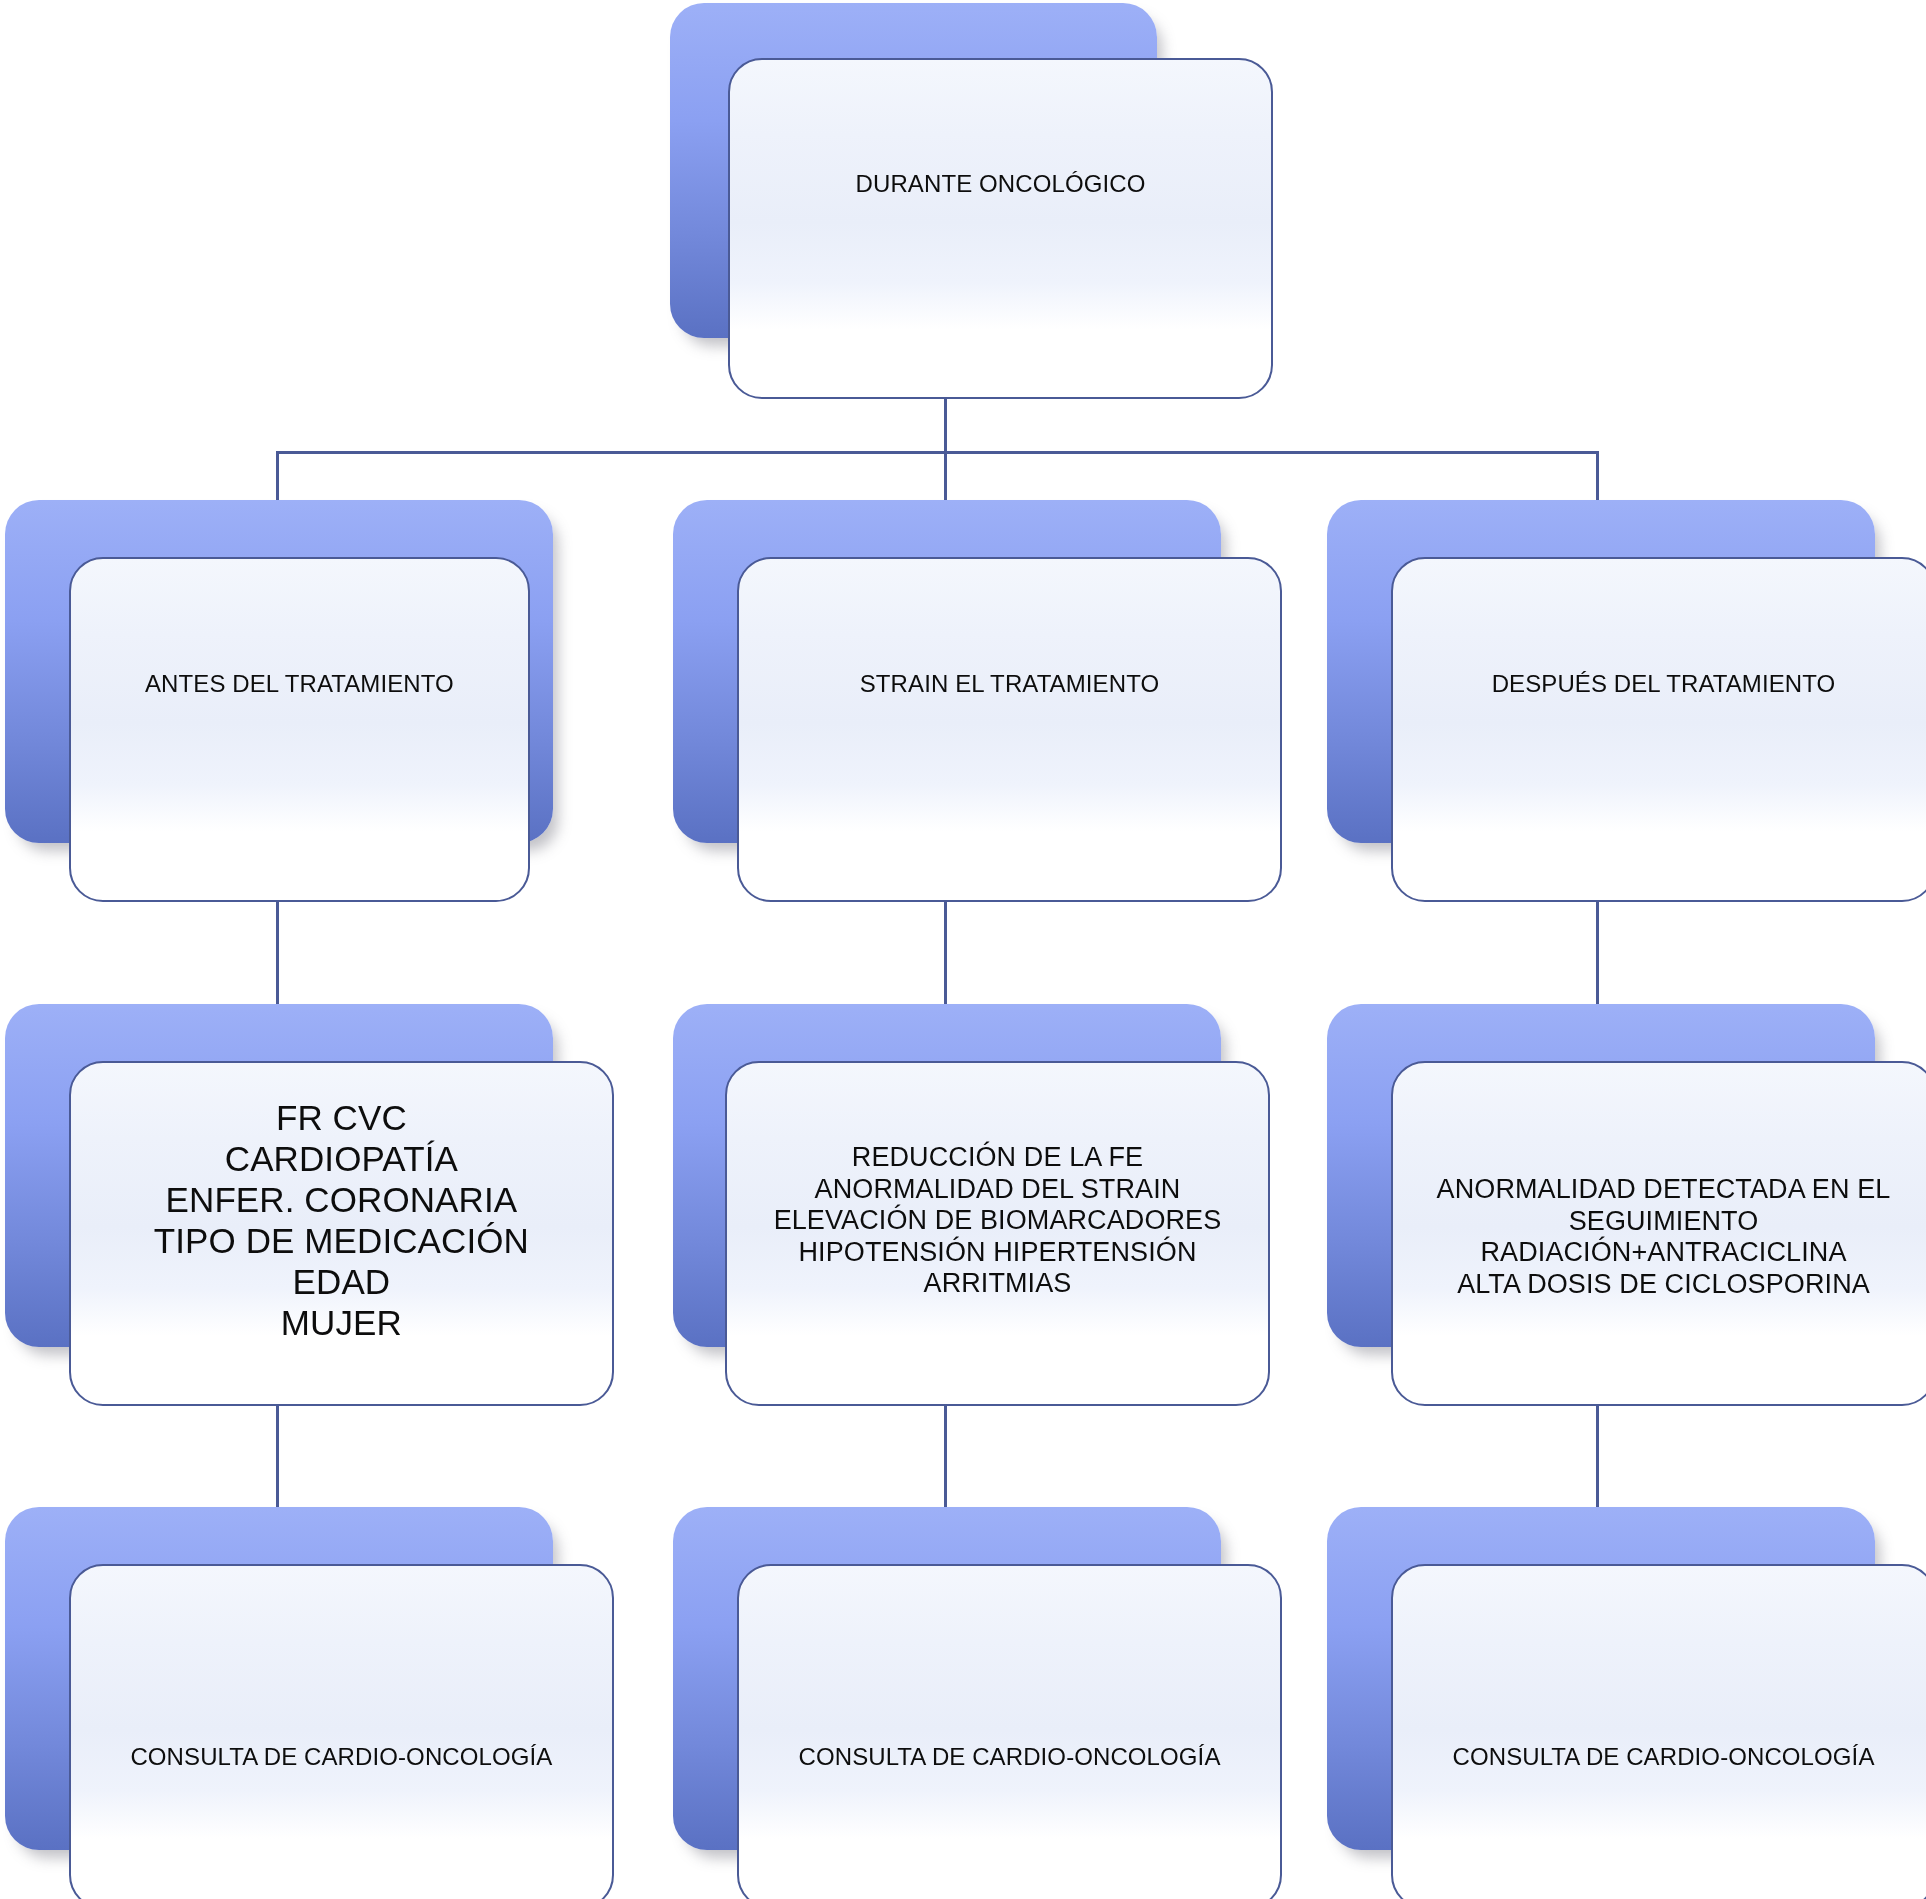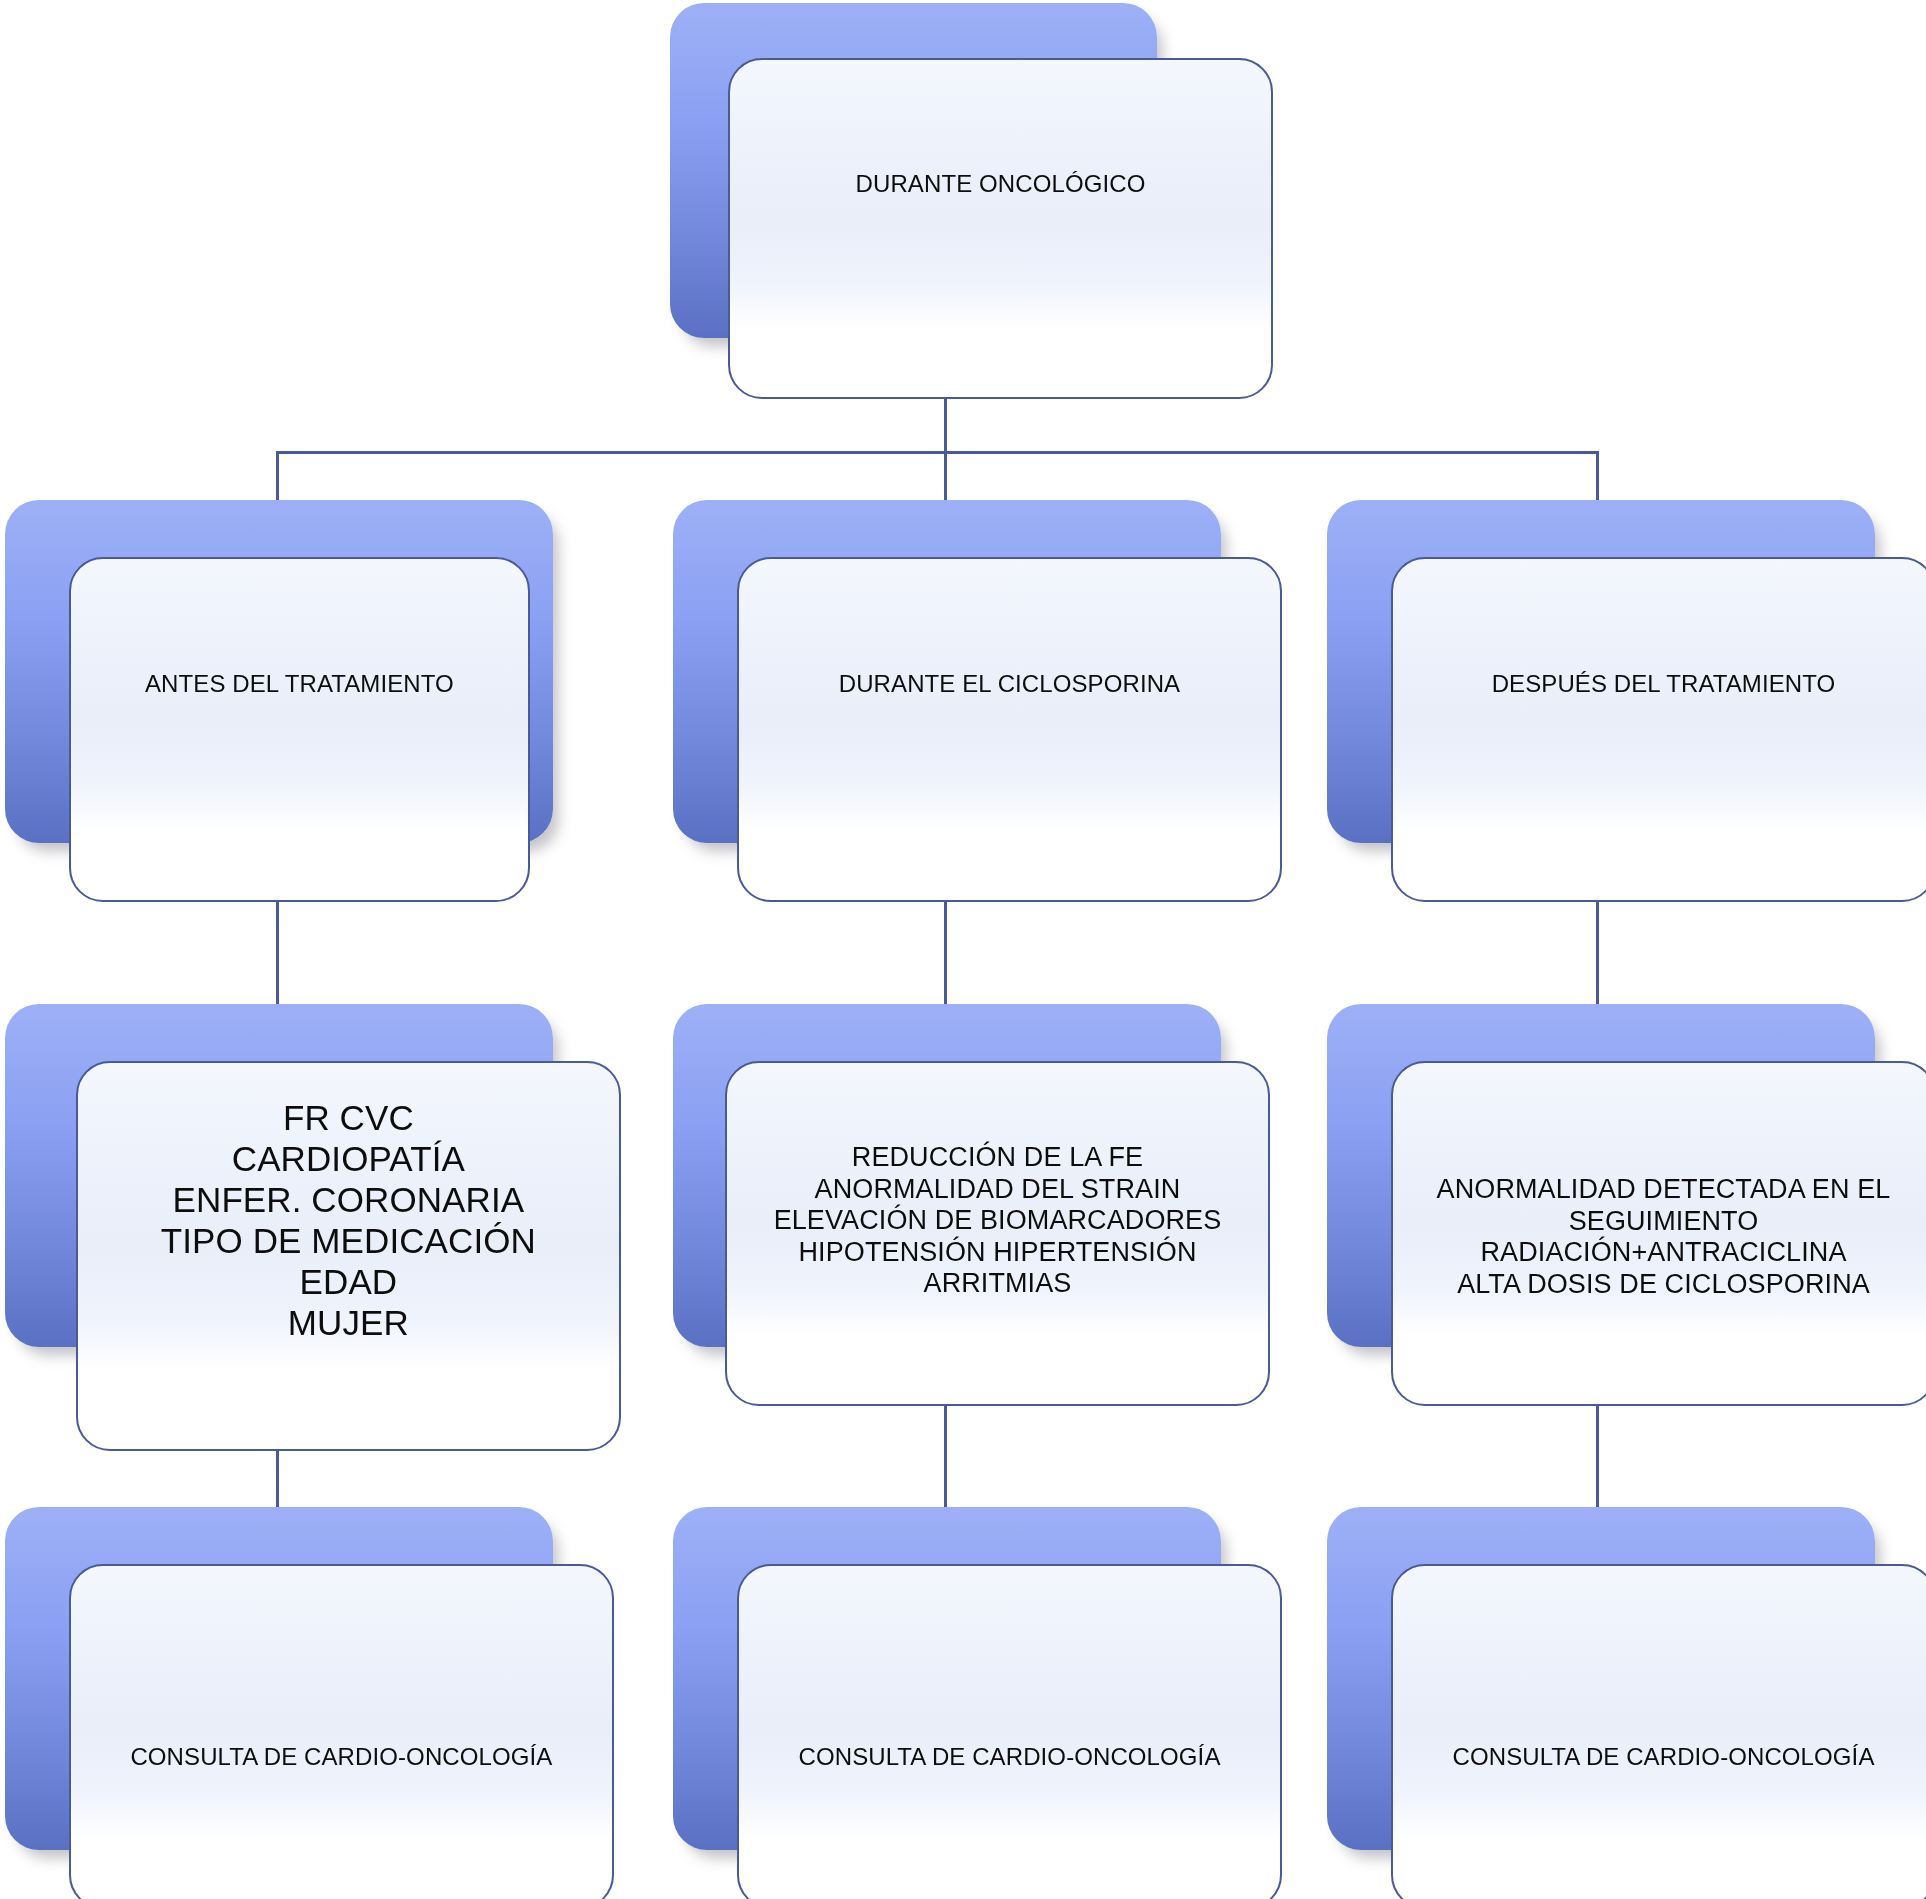--- a/index.html
+++ b/index.html
@@ -112,7 +112,7 @@
   <div class="node" style="left:673px; top:500px; width:609px; height:402px;">
     <div class="plate" style="width:548px; height:343px;"></div>
     <div class="card" style="left:64px; top:57px; width:545px; height:345px;">
-      <div class="label t-sm" style="top:111px;">DURANTE EL CICLOSPORINA</div>
+      <div class="label t-sm" style="top:111px;">STRAIN EL TRATAMIENTO</div>
     </div>
   </div>
 

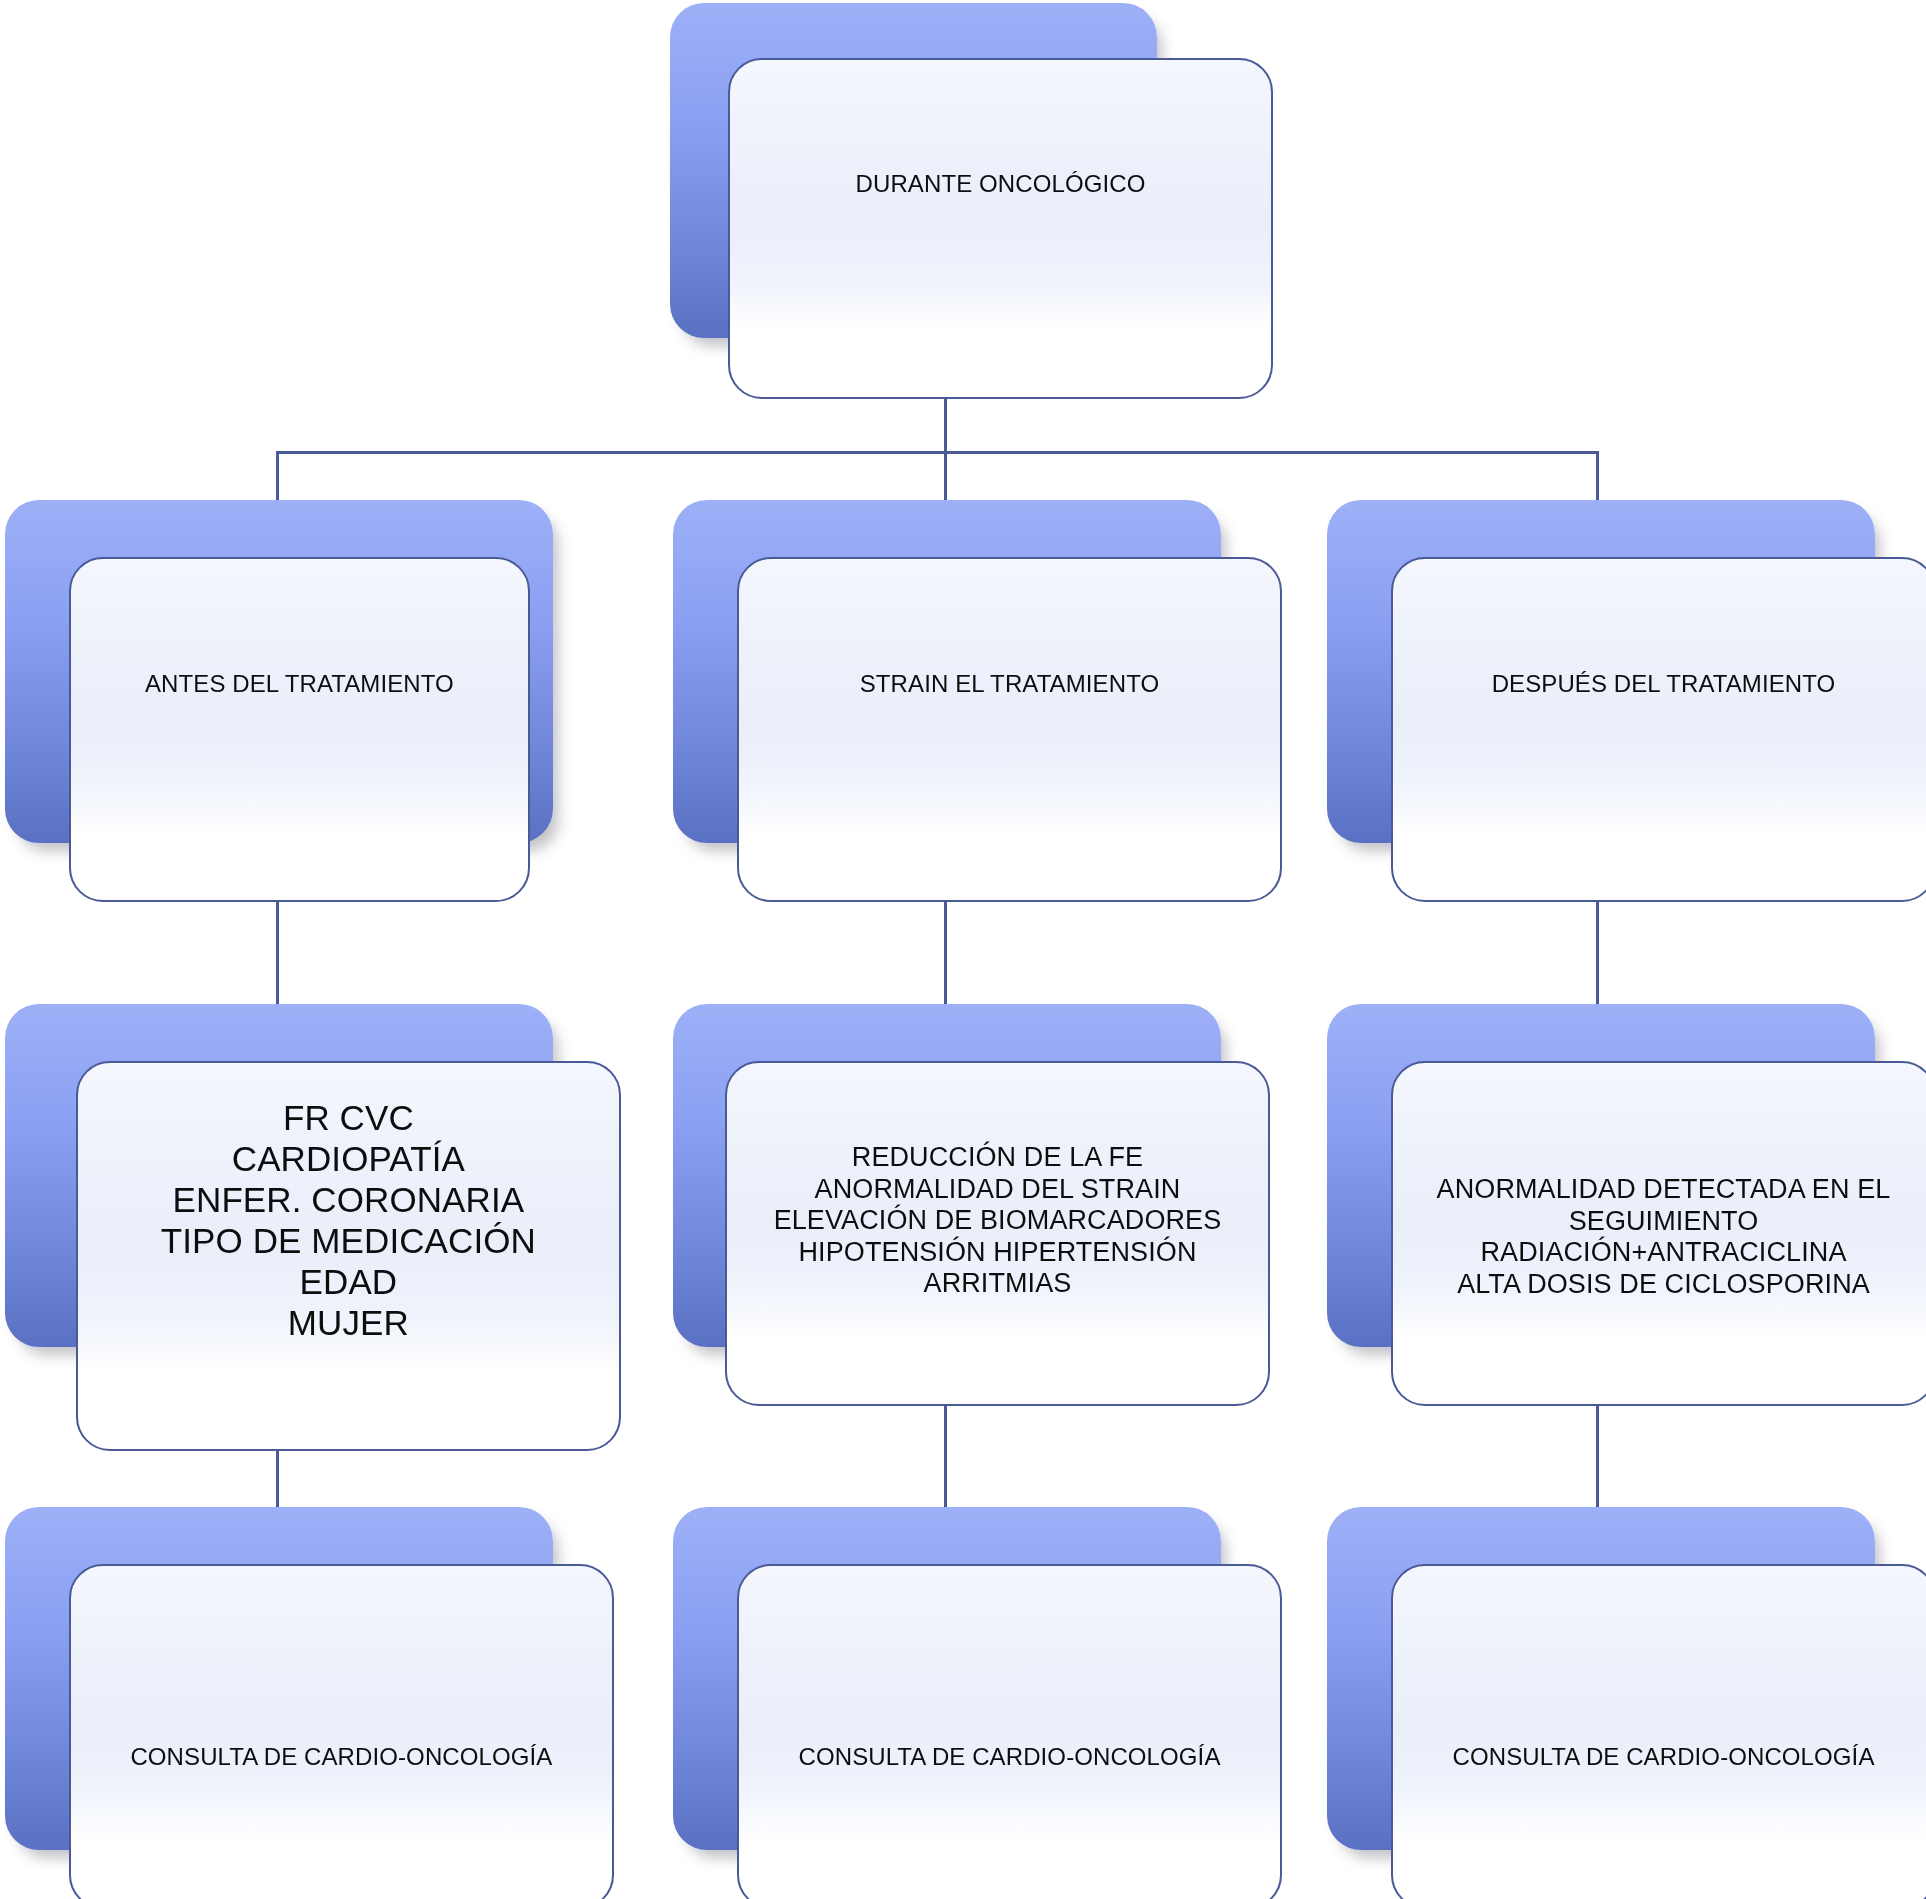--- a/index.html
+++ b/index.html
@@ -125,7 +125,7 @@
 
   <div class="node" style="left:4.9px; top:1004px; width:609px; height:402px;">
     <div class="plate" style="width:548px; height:343px;"></div>
-    <div class="card" style="left:71px; top:57px; width:545px; height:390px;">
+    <div class="card" style="left:64px; top:57px; width:545px; height:345px;">
       <div class="label t-lg" style="top:35px;">FR CVC
 CARDIOPATÍA
 ENFER. CORONARIA

